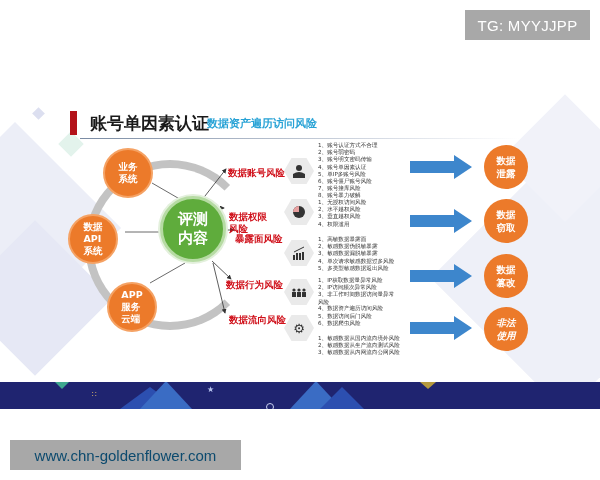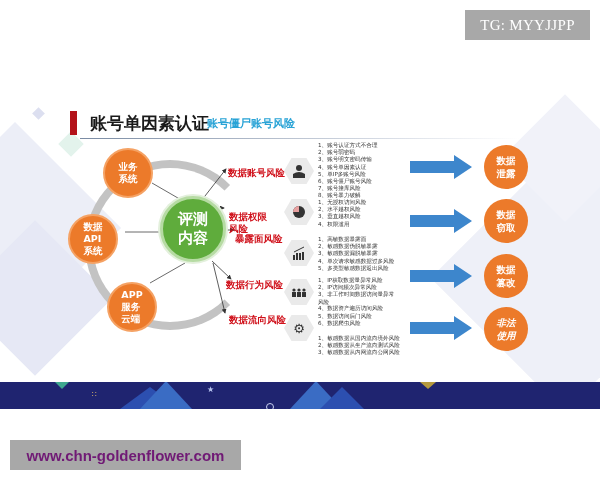--- a/index.html
+++ b/index.html
@@ -8,7 +8,7 @@
 
   .tg-badge {
     position: absolute; left: 465px; top: 10px; width: 125px; height: 30px;
-    background: #a8a8a8; color: #fff; font-family: Liberation Serif, serif;
+    background: #a8a8a8; color: #fff; font-family: Liberation Sans, sans-serif;
     font-size: 15px; display: flex; align-items: center; justify-content: center;
     letter-spacing: 0.3px;
   }

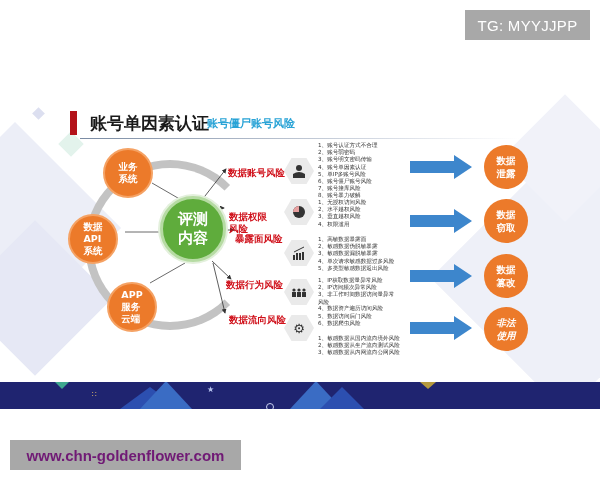--- a/index.html
+++ b/index.html
@@ -92,7 +92,7 @@
 
   <div class="title-bar"></div>
   <div class="title">账号单因素认证</div>
-  <div class="subtitle">账号僵尸账号风险</div>
+  <div class="subtitle">数据资产遍历访问风险</div>
   <div class="title-line"></div>
 
   <div class="arc"></div>

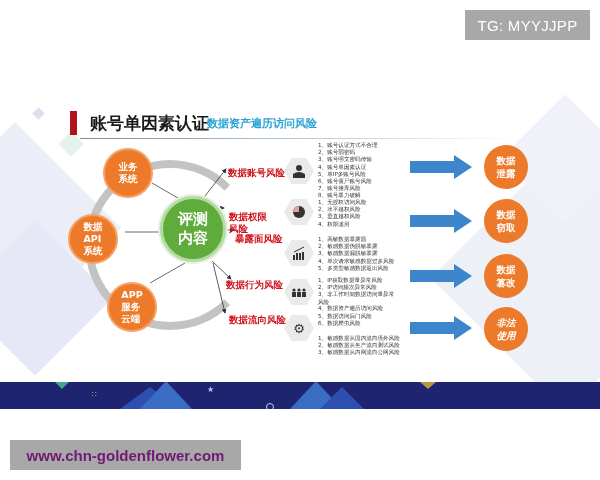--- a/index.html
+++ b/index.html
@@ -14,8 +14,8 @@
   }
   .url-badge {
     position: absolute; left: 10px; top: 440px; width: 231px; height: 30px;
-    background: #a8a8a8; color: #701a75; font-family: "Liberation Sans", sans-serif;
-    font-size: 15px; display: flex; align-items: center; justify-content: center; font-weight: bold;
+    background: #a8a8a8; color: #0c4a6e; font-family: "Liberation Sans", sans-serif;
+    font-size: 15px; display: flex; align-items: center; justify-content: center;
   }
 
   .slide {

